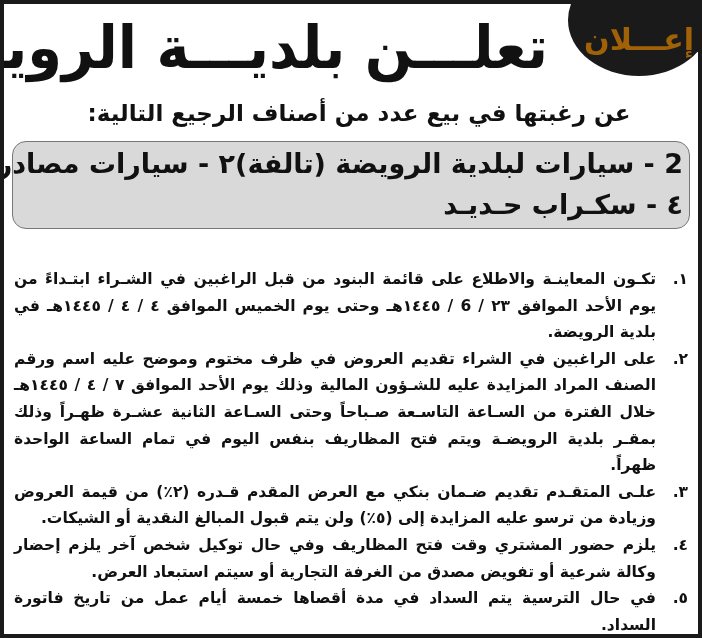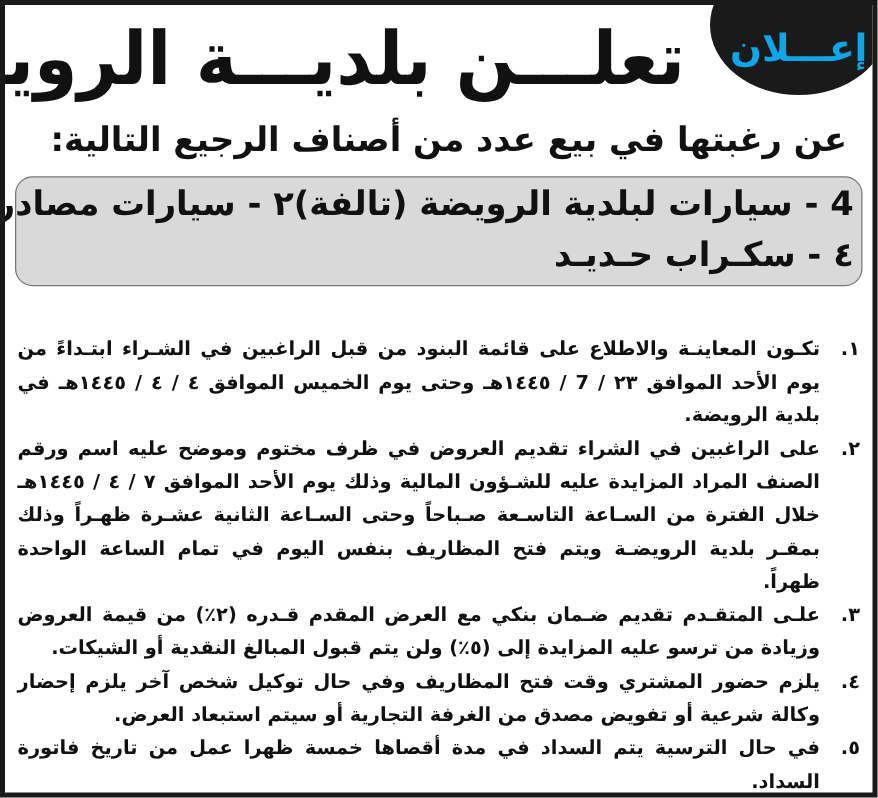--- a/index.html
+++ b/index.html
@@ -14,7 +14,7 @@
     display: flex; align-items: center; justify-content: center;
     padding-top: 38px; box-sizing: border-box;
   }
-  .badge span { color: #0ea5e9; font-family: "DejaVu Sans", sans-serif; font-weight: bold; font-size: 30px; letter-spacing: 1px; }
+  .badge span { color: #a16207; font-family: "DejaVu Sans", sans-serif; font-weight: bold; font-size: 30px; letter-spacing: 1px; }
   .title {
     position: absolute; top: 4px; right: 150px; left: 6px;
     text-align: center; font-family: "DejaVu Sans", sans-serif; font-weight: bold;

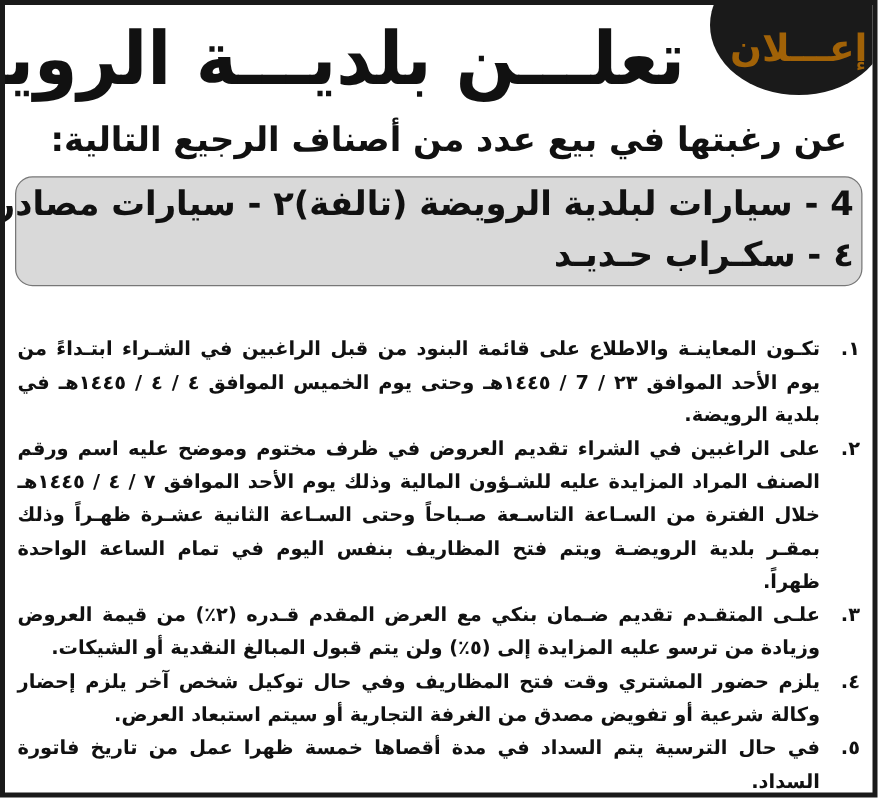--- a/index.html
+++ b/index.html
@@ -23,7 +23,7 @@
   }
   .subtitle {
     position: absolute; top: 94px; left: 16px; right: 0; text-align: center;
-    font-weight: bold; font-size: 27px; line-height: 30px; white-space: nowrap;
+    font-weight: bold; font-size: 23px; line-height: 30px; white-space: nowrap;
   }
   .items {
     position: absolute; top: 137px; left: 8px; right: 8px; height: 88px;

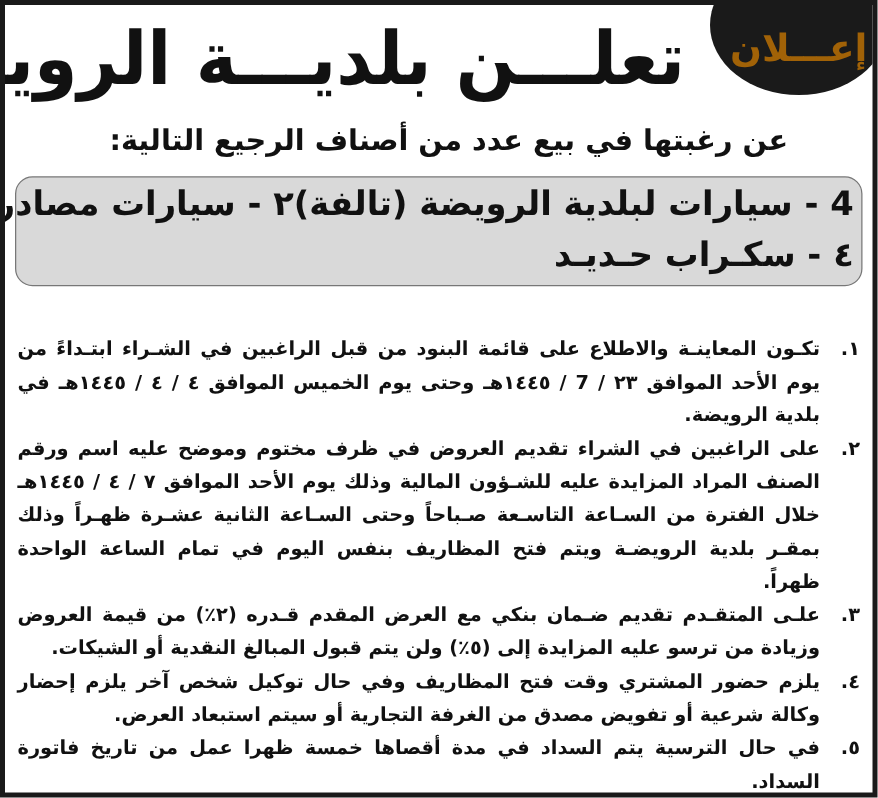--- a/index.html
+++ b/index.html
@@ -56,7 +56,7 @@
   <div class="subtitle">عن رغبتها في بيع عدد من أصناف الرجيع التالية:</div>
 
   <div class="items">
-    <div class="it">4 - سيارات لبلدية الرويضة (تالفة)</div>
+    <div class="it">2 - سيارات لبلدية الرويضة (تالفة)</div>
     <div class="it c2">٢ - سيارات مصادرة (تالفة)</div>
     <div class="it c2">٤ - سكـراب حـديـد</div>
   </div>

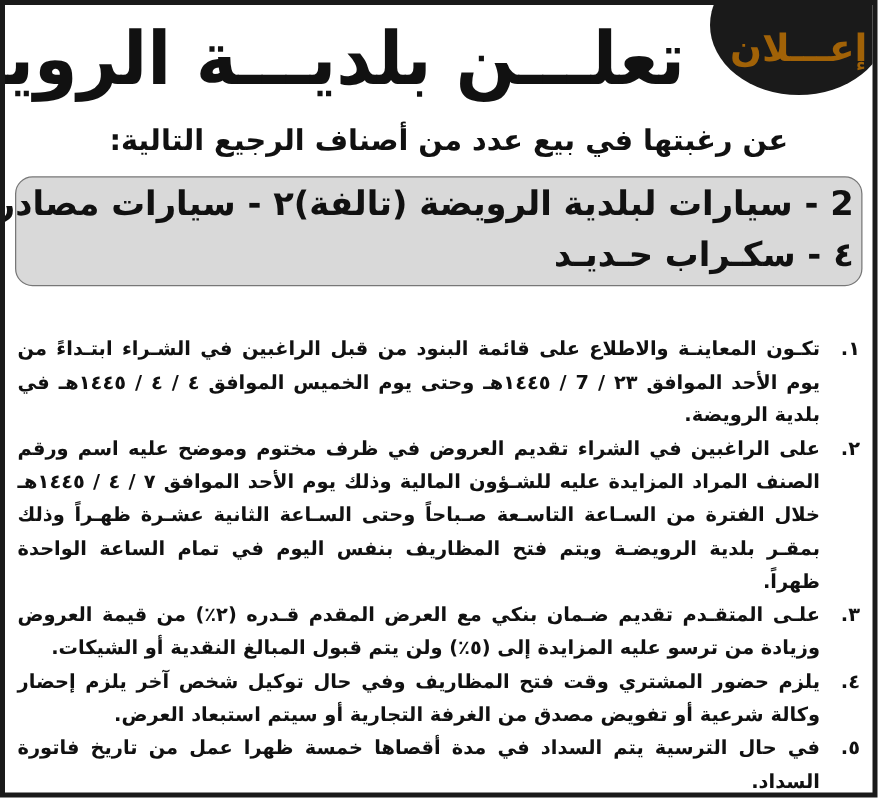--- a/index.html
+++ b/index.html
@@ -65,7 +65,7 @@
   <div class="conds">
     <div class="cond">
       <span class="num">١.</span>
-      <span class="txt">تكـون المعاينـة والاطلاع على قائمة البنود من قبل الراغبين في الشـراء ابتـداءً من يوم الأحد الموافق ٢٣ / 7 / ١٤٤٥هـ وحتى يوم الخميس الموافق ٤ / ٤ / ١٤٤٥هـ في بلدية الرويضة.</span>
+      <span class="txt">تكـون المعاينـة والاطلاع على قائمة البنود من قبل الراغبين في الشـراء ابتـداءً من يوم الأحد الموافق ٢٣ / 6 / ١٤٤٥هـ وحتى يوم الخميس الموافق ٤ / ٤ / ١٤٤٥هـ في بلدية الرويضة.</span>
     </div>
     <div class="cond">
       <span class="num">٢.</span>

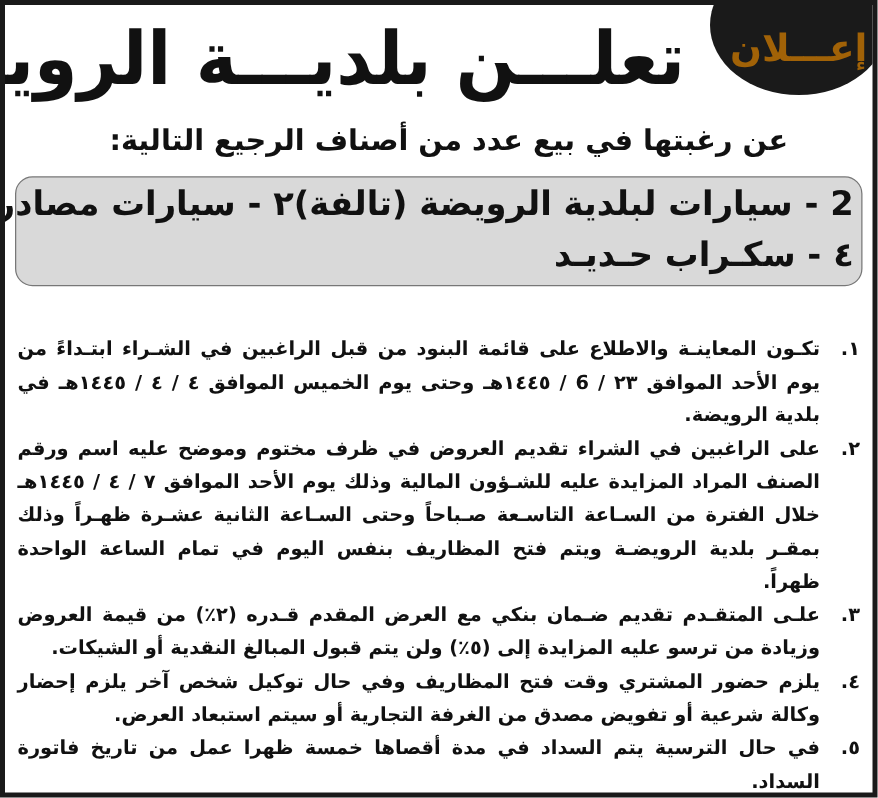--- a/index.html
+++ b/index.html
@@ -81,7 +81,7 @@
     </div>
     <div class="cond">
       <span class="num">٥.</span>
-      <span class="txt">في حال الترسية يتم السداد في مدة أقصاها خمسة ظهرا عمل من تاريخ فاتورة السداد.</span>
+      <span class="txt">في حال الترسية يتم السداد في مدة أقصاها خمسة أيام عمل من تاريخ فاتورة السداد.</span>
     </div>
 
   </div>

